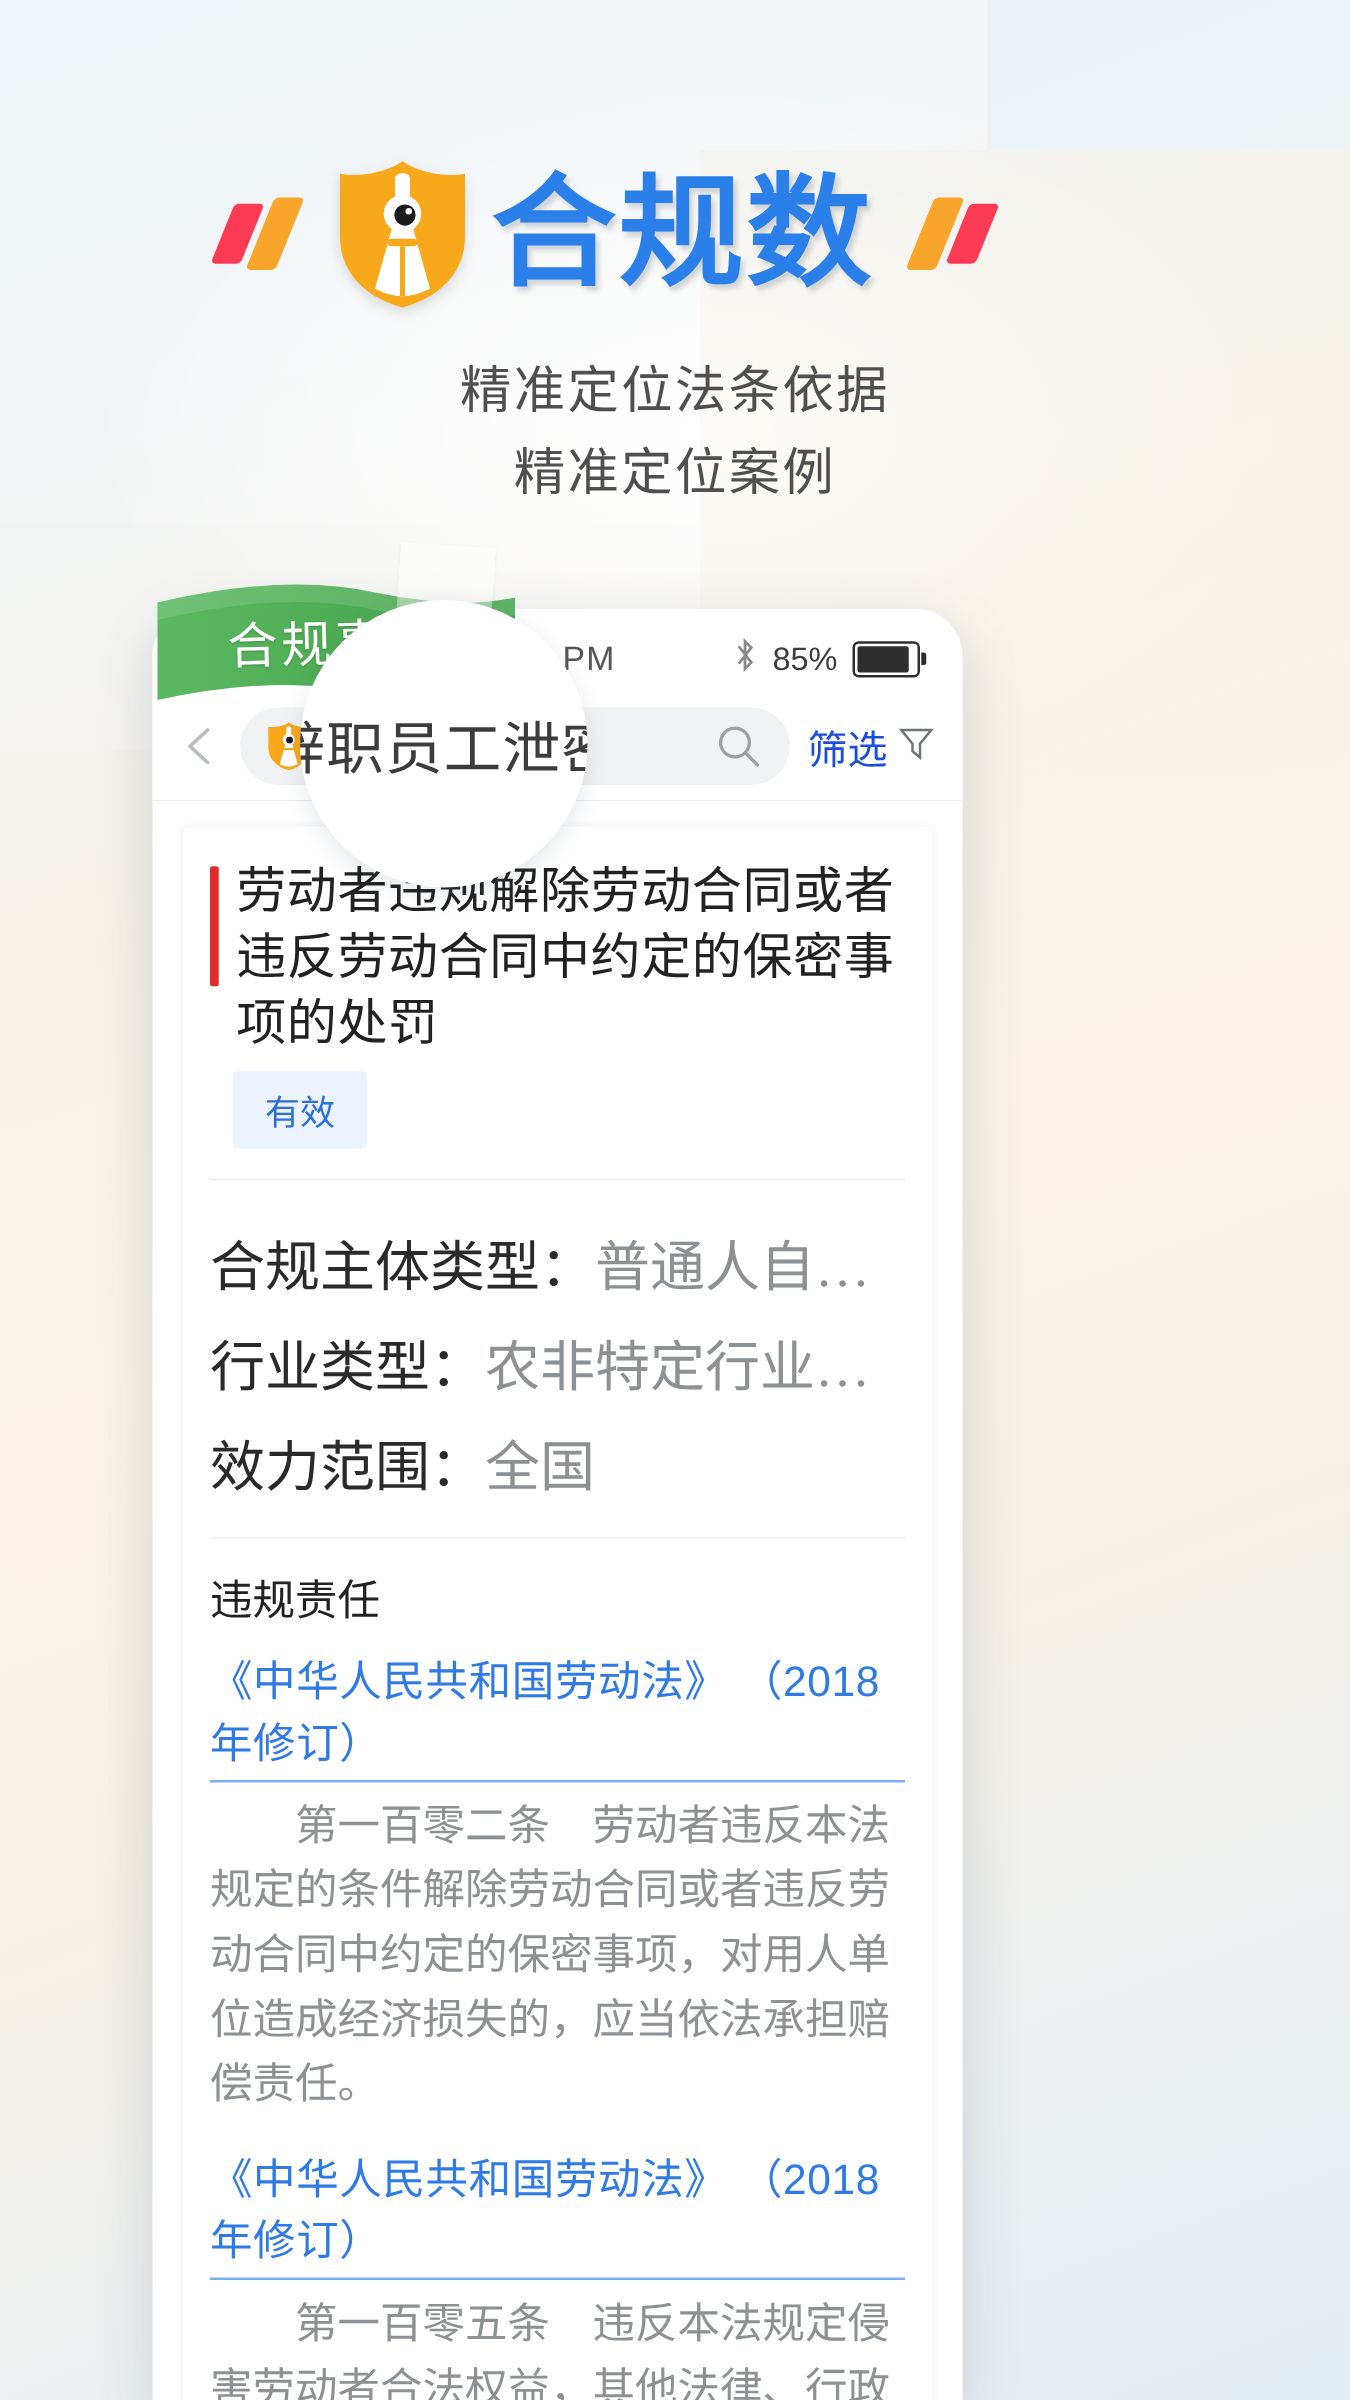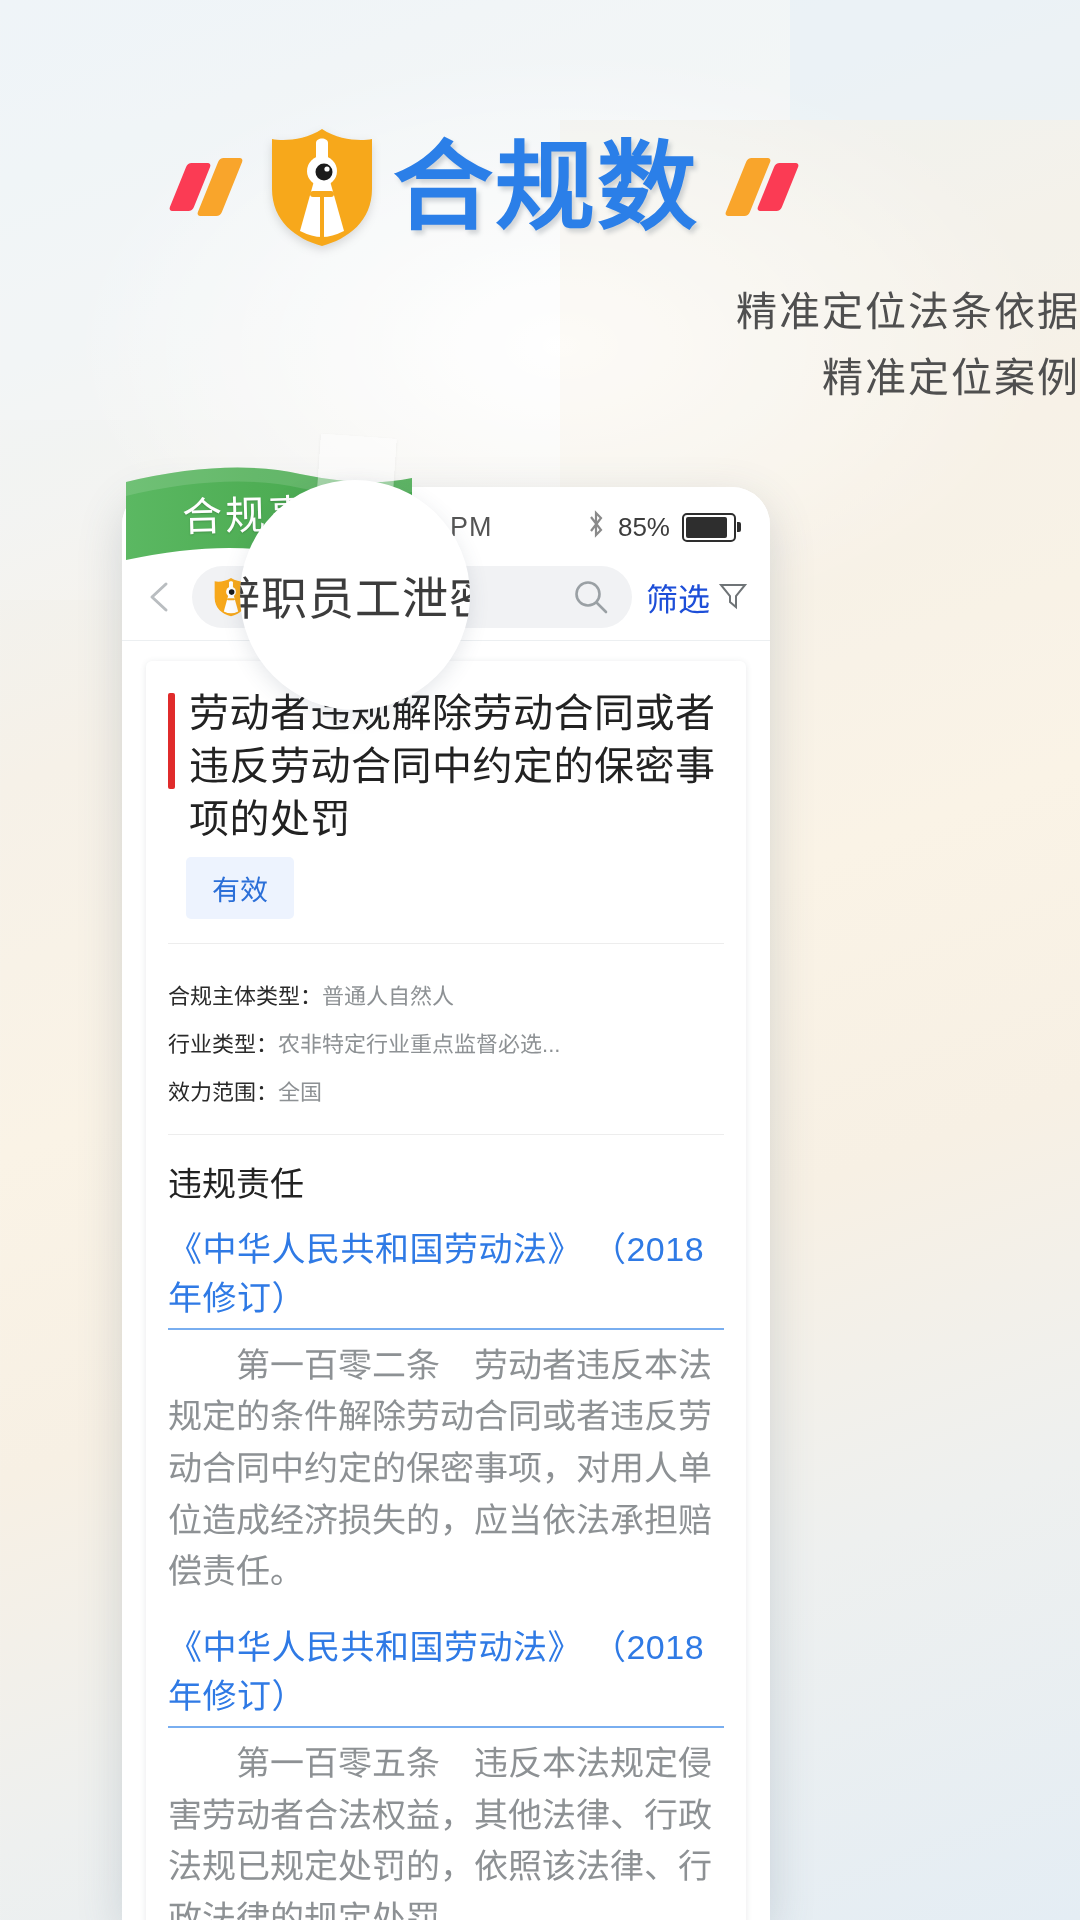--- a/index.html
+++ b/index.html
@@ -48,7 +48,7 @@
     text-shadow:3px 4px 4px rgba(120,130,140,.30);
     transform:scaleX(1.02);
   }
-  .tagline{position:absolute;left:0;width:1080px;text-align:right;
+  .tagline{position:absolute;left:0;width:1080px;text-align:center;
     color:#4f4f4f;font-size:41px;letter-spacing:2px;}
   .tag1{top:278px;}
   .tag2{top:344px;}

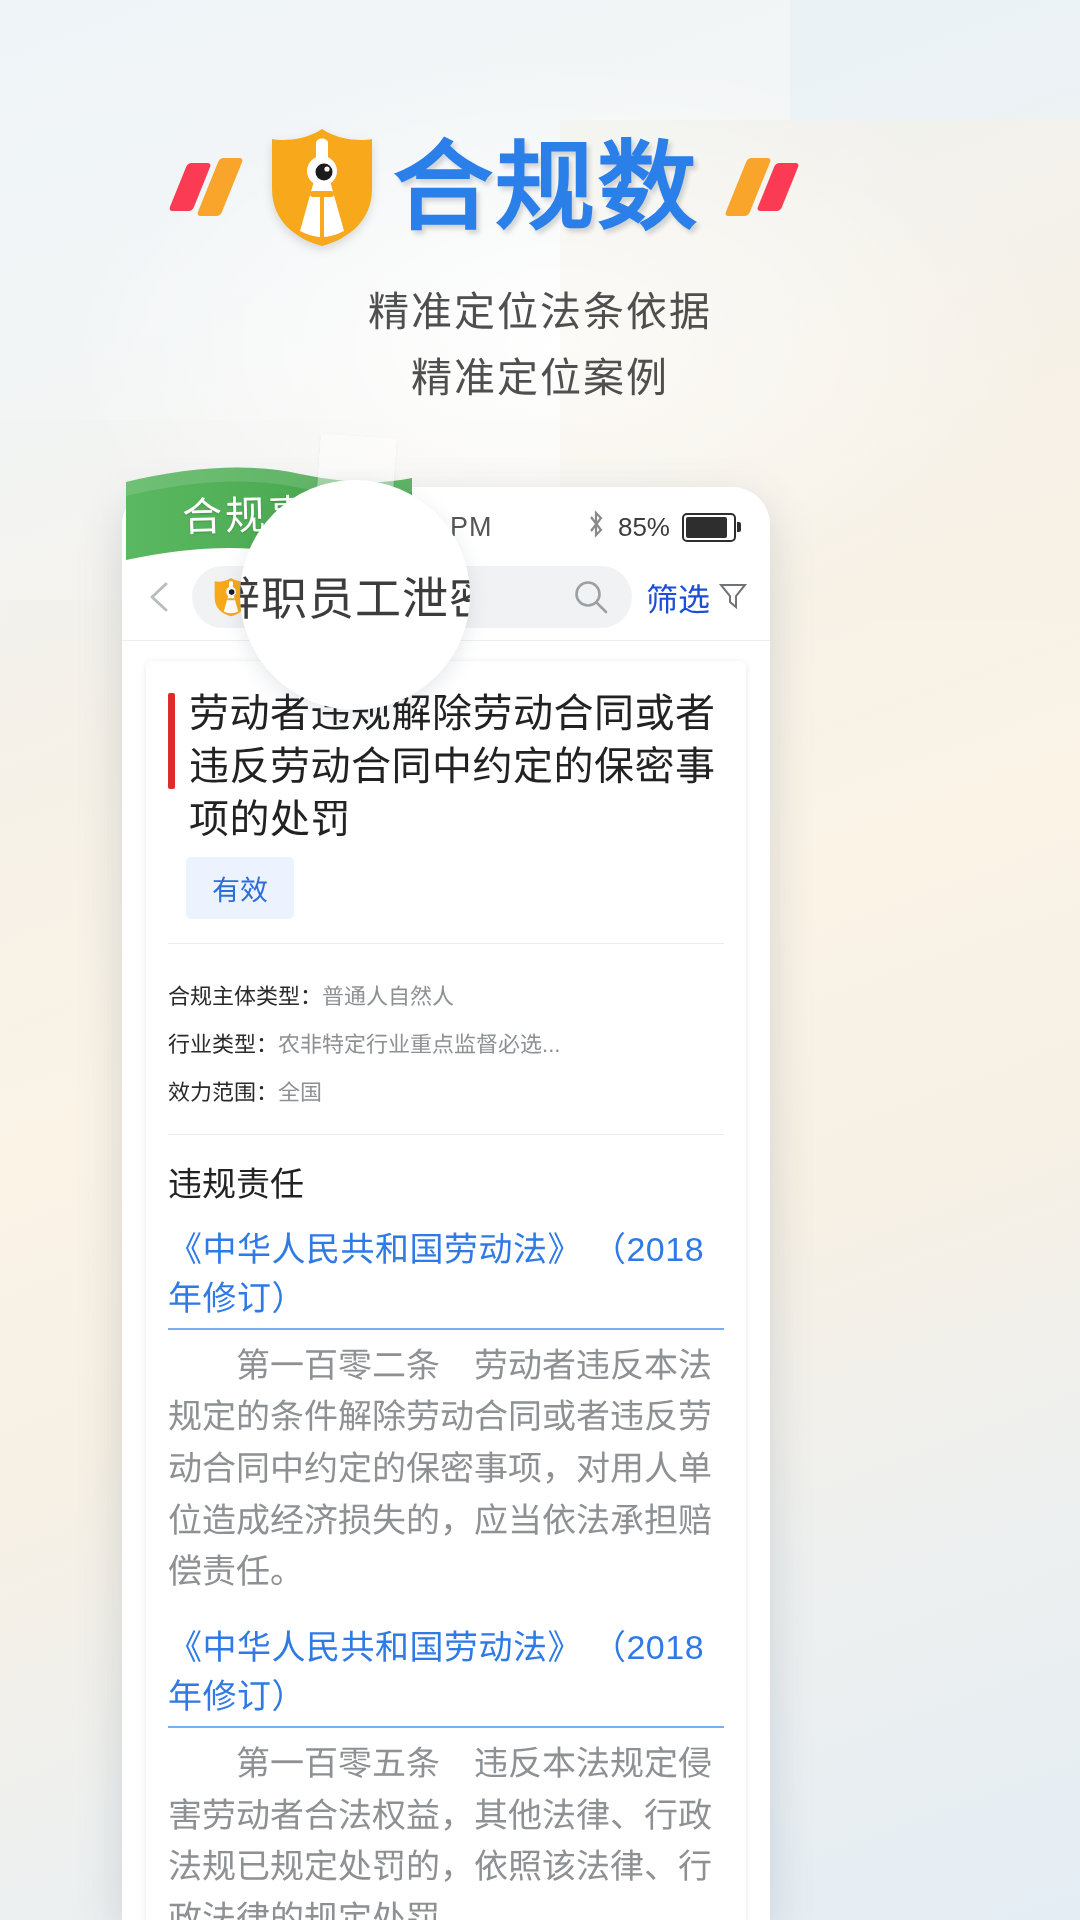--- a/index.html
+++ b/index.html
@@ -97,7 +97,7 @@
   .divider{height:1px;background:#ededed;margin:0 22px;}
 
   .meta{padding:18px 22px 12px 22px;}
-  .meta-row{display:flex;align-items:center;font-size:22px;margin:16px 0;white-space:nowrap;}
+  .meta-row{display:flex;align-items:center;font-size:44px;margin:16px 0;white-space:nowrap;font-family:Liberation Serif, serif;}
   .meta-k{color:#2a2a2a;}
   .meta-v{color:#8d9194;overflow:hidden;text-overflow:ellipsis;}
 

